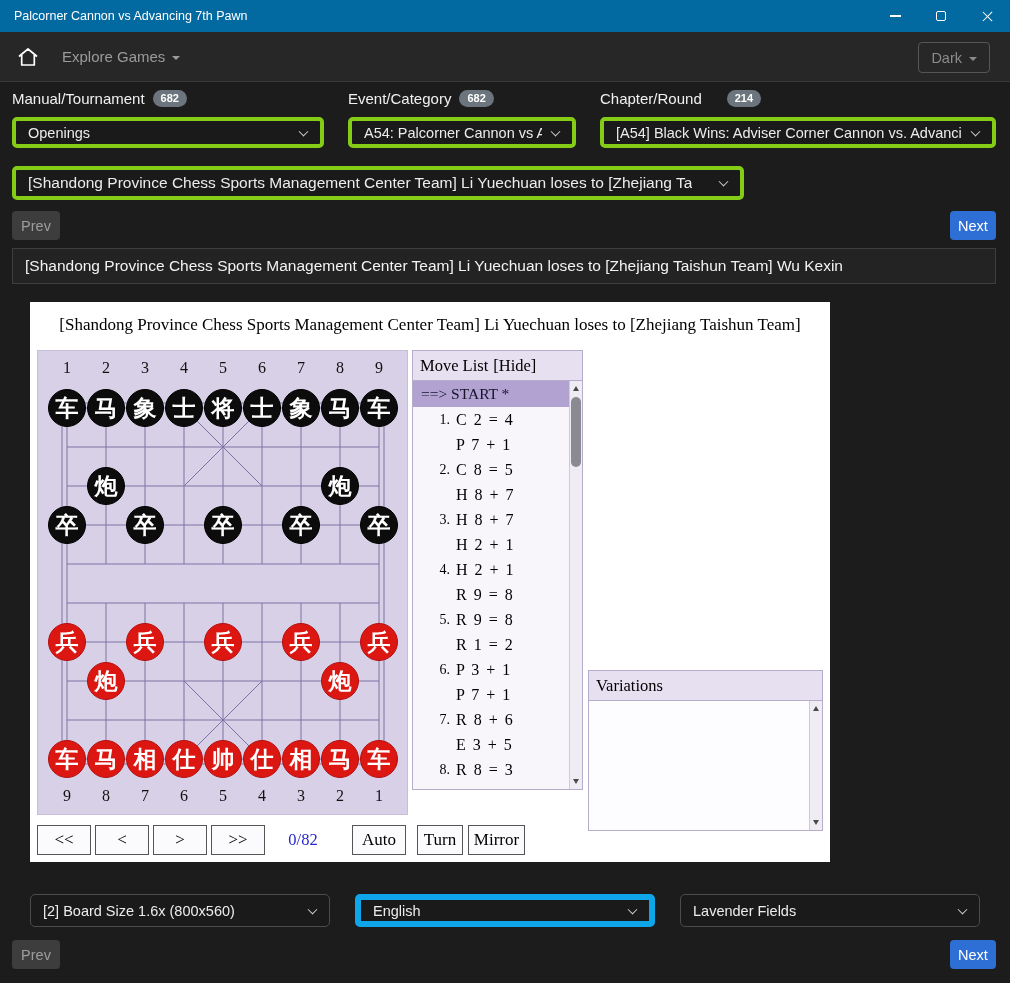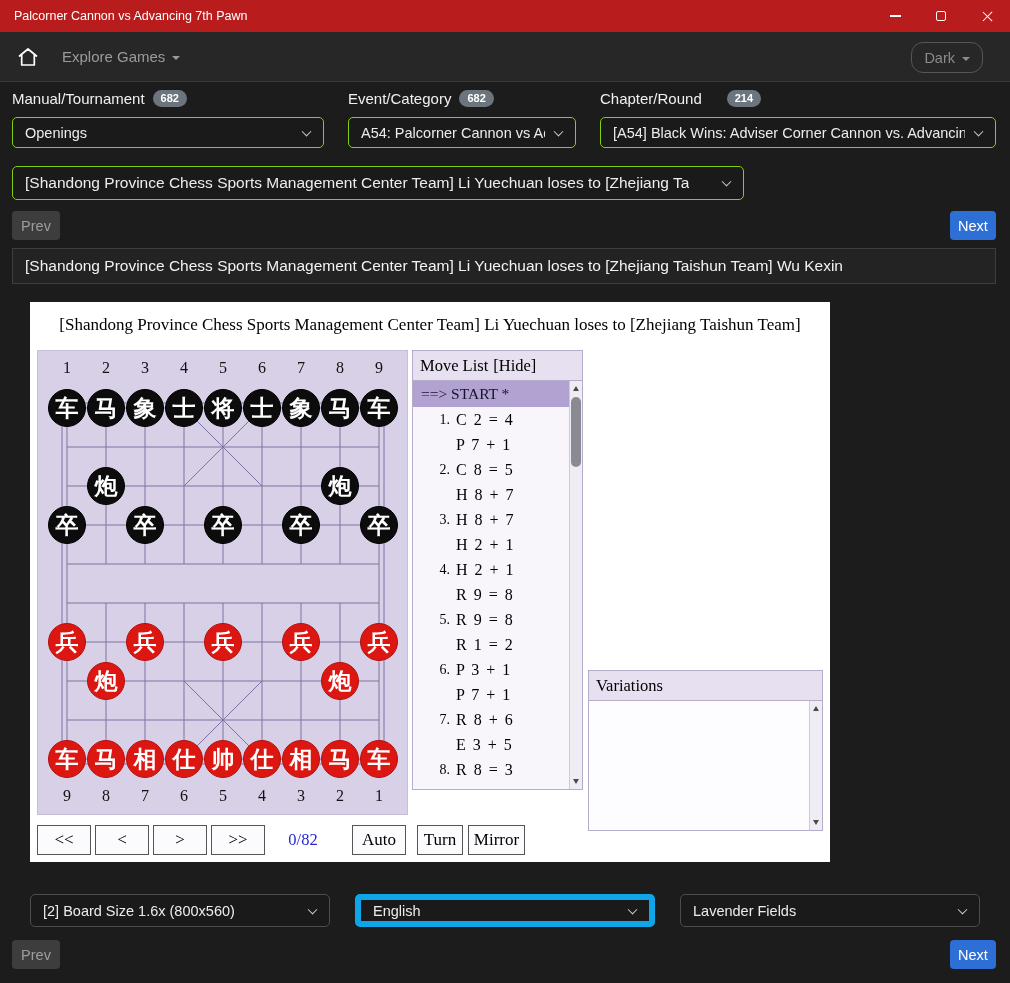--- a/index.html
+++ b/index.html
@@ -7,7 +7,7 @@
   body { background:#1c1c1c; font-family:"Liberation Sans",sans-serif; position:relative; overflow:hidden; color:#e8e8e8; }
 
   
-  .titlebar { position:absolute; left:0; top:0; width:1010px; height:32px; background:#b91c1c; display:flex; align-items:center; z-index:5; }
+  .titlebar { position:absolute; left:0; top:0; width:1010px; height:32px; background:#0369a1; display:flex; align-items:center; z-index:5; }
   .titlebar .t { font-size:12.5px; color:#fff; margin-left:14px; }
   .wctrl { position:absolute; top:0; height:32px; width:46px; display:flex; align-items:center; justify-content:center; cursor:pointer; }
   .wc-min { right:92px; } .wc-max { right:46px; } .wc-close { right:0; }

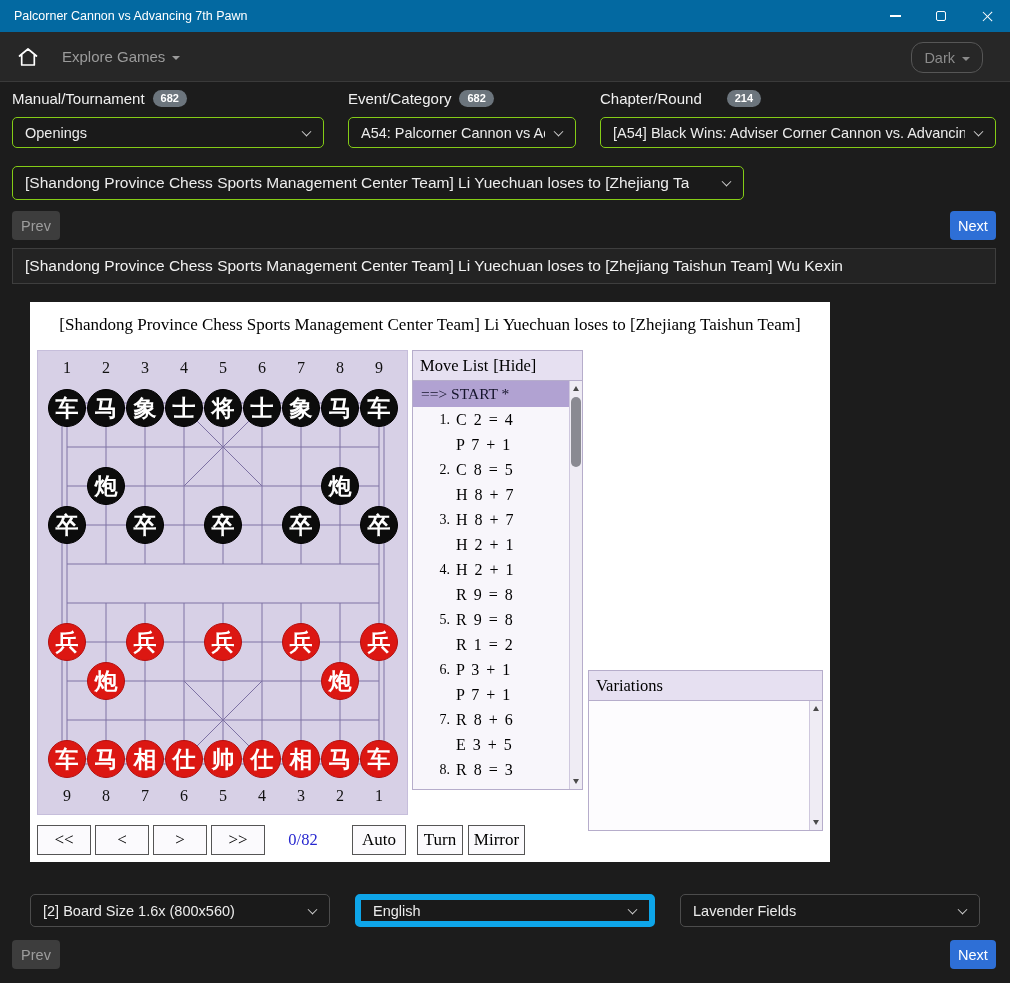--- a/index.html
+++ b/index.html
@@ -22,7 +22,7 @@
   .home { position:absolute; left:16px; top:13px; width:24px; height:24px; cursor:pointer; }
   .explore { position:absolute; left:62px; top:16px; font-size:15px; color:#9b9b9b; display:flex; align-items:center; gap:7px; cursor:pointer; }
   .caret { width:0; height:0; border-left:4px solid transparent; border-right:4px solid transparent; border-top:4.5px solid #9b9b9b; display:inline-block; margin-top:2px; }
-  .theme-btn { position:absolute; right:27px; top:10px; height:31px; padding:0 12px; border:1px solid #565656; border-radius:12px; color:#8b8b8b; font-size:14.5px; display:flex; align-items:center; gap:7px; background:transparent; cursor:pointer; }
+  .theme-btn { position:absolute; right:20px; top:10px; height:31px; padding:0 12px; border:1px solid #565656; border-radius:4px; color:#8b8b8b; font-size:14.5px; display:flex; align-items:center; gap:7px; background:transparent; cursor:pointer; }
   .theme-btn .caret { border-top-color:#8b8b8b; }
 
   

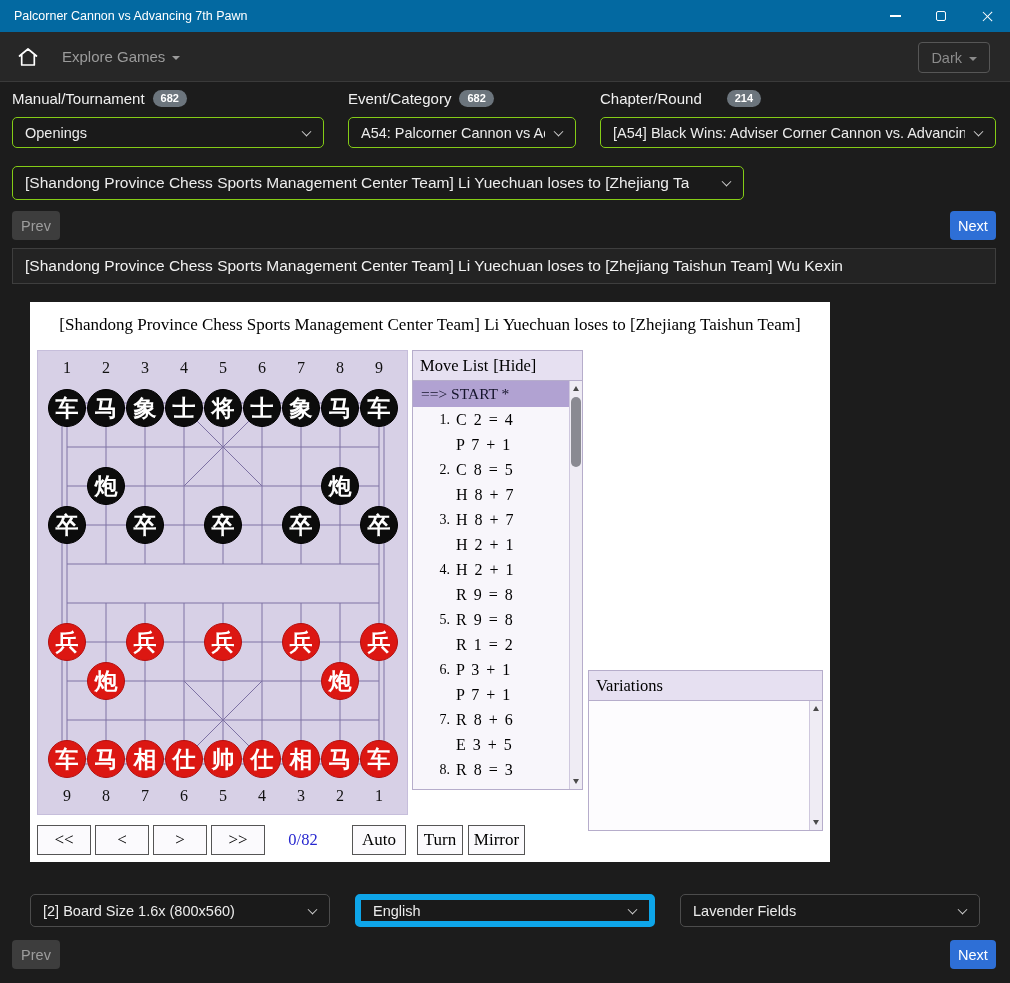--- a/index.html
+++ b/index.html
@@ -29,7 +29,7 @@
   .sel-label { position:absolute; top:90px; font-size:15px; color:#f0f0f0; display:flex; align-items:center; gap:8px; white-space:nowrap; }
   .badge { background:#6c757d; color:#fff; font-size:11px; font-weight:bold; padding:3px 8px; border-radius:9px; line-height:1; }
 
-  .dselect { position:absolute; height:31px; background:#1a1a1a; border:1px solid #84cc16; border-radius:5px; color:#ececec; font-size:14.5px; display:flex; align-items:center; padding:0 30px 0 12px; cursor:pointer; white-space:nowrap; overflow:hidden; }
+  .dselect { position:absolute; height:31px; background:#1a1a1a; border:4px solid #84cc16; border-radius:5px; color:#ececec; font-size:14.5px; display:flex; align-items:center; padding:0 30px 0 12px; cursor:pointer; white-space:nowrap; overflow:hidden; }
   .dselect .val { overflow:hidden; white-space:nowrap; }
   .chev { position:absolute; right:13px; top:50%; width:7px; height:7px; border-right:1.6px solid #cfcfcf; border-bottom:1.6px solid #cfcfcf; transform:translateY(-70%) rotate(45deg); }
 

